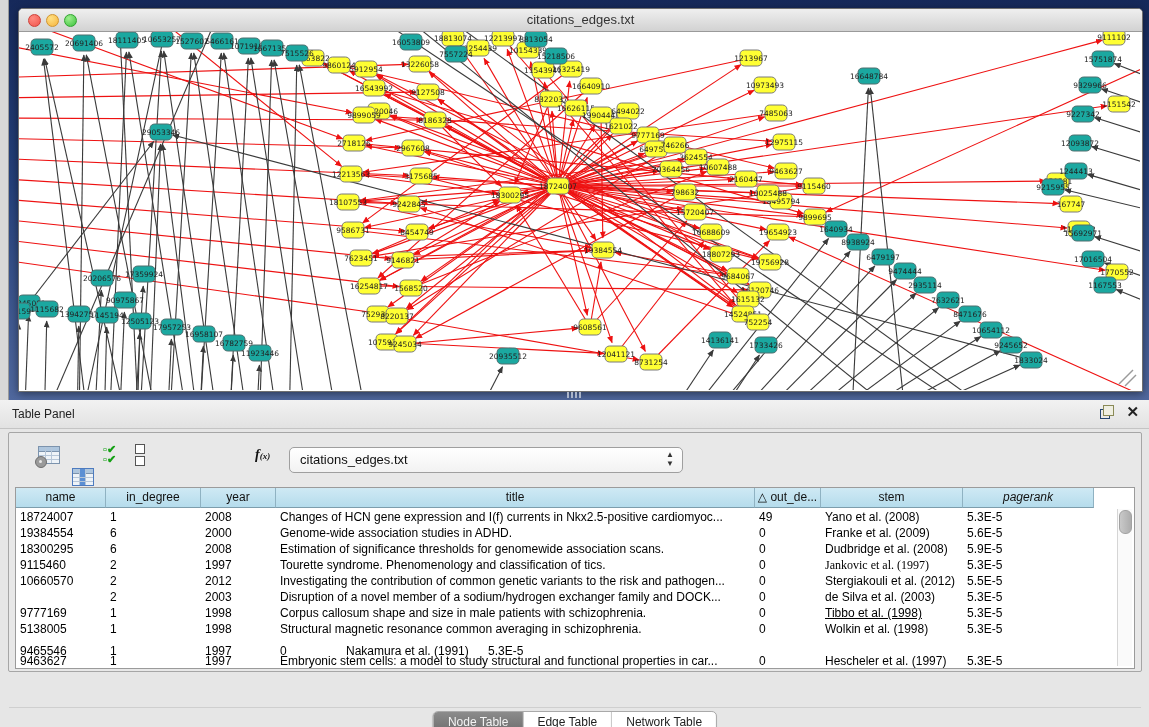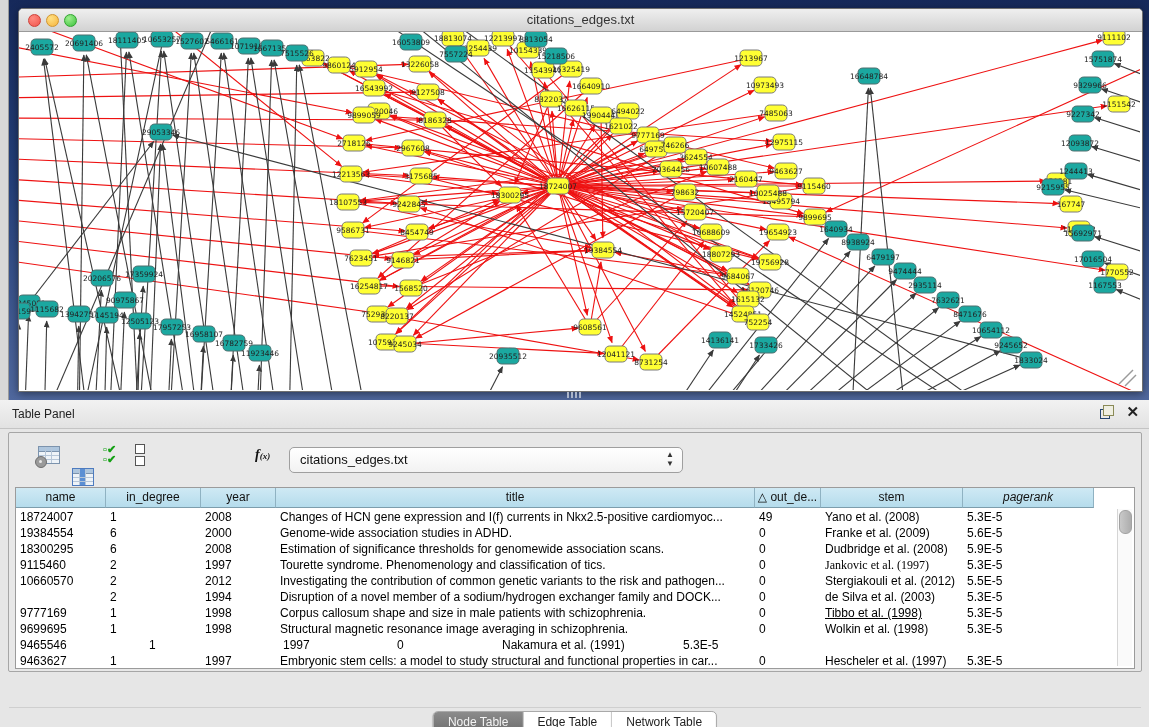--- a/index.html
+++ b/index.html
@@ -716,7 +716,7 @@
           <div class="trow" style="top: 101px;">
             <div class="td" style="width: 90px; margin-top: 44px;">14569117</div>
             <div class="td" style="width: 95px;">2</div>
-            <div class="td" style="width: 75px;">1994</div>
+            <div class="td" style="width: 75px;">2003</div>
             <div class="td" style="width: 479px;">Disruption of a novel member of a sodium/hydrogen exchanger family and DOCK...</div>
             <div class="td" style="width: 66px;">0</div>
             <div class="td" style="width: 142px;">de Silva et al. (2003)</div>

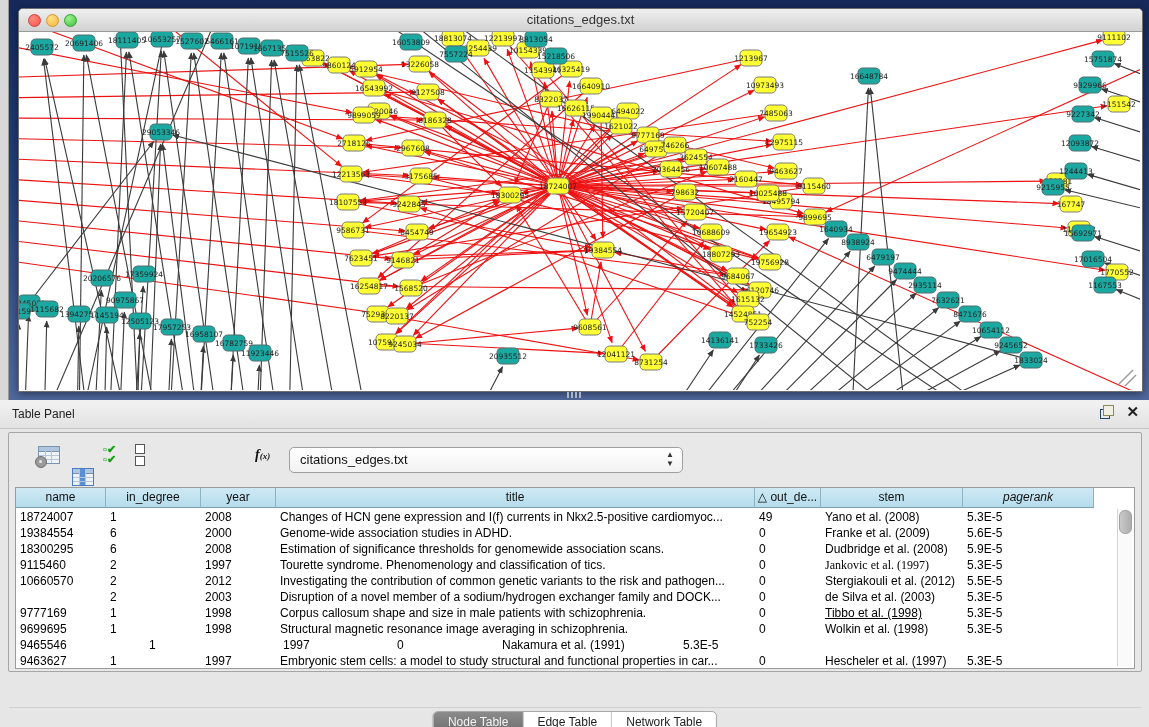--- a/index.html
+++ b/index.html
@@ -732,7 +732,7 @@
             <div class="td" style="width: 131px;">5.3E-5</div>
           </div>
           <div class="trow" style="top: 133px;">
-            <div class="td" style="width: 90px;">9699695</div>
+            <div class="td" style="width: 90px;">5138005</div>
             <div class="td" style="width: 95px;">1</div>
             <div class="td" style="width: 75px;">1998</div>
             <div class="td" style="width: 479px;">Structural magnetic resonance image averaging in schizophrenia.</div>

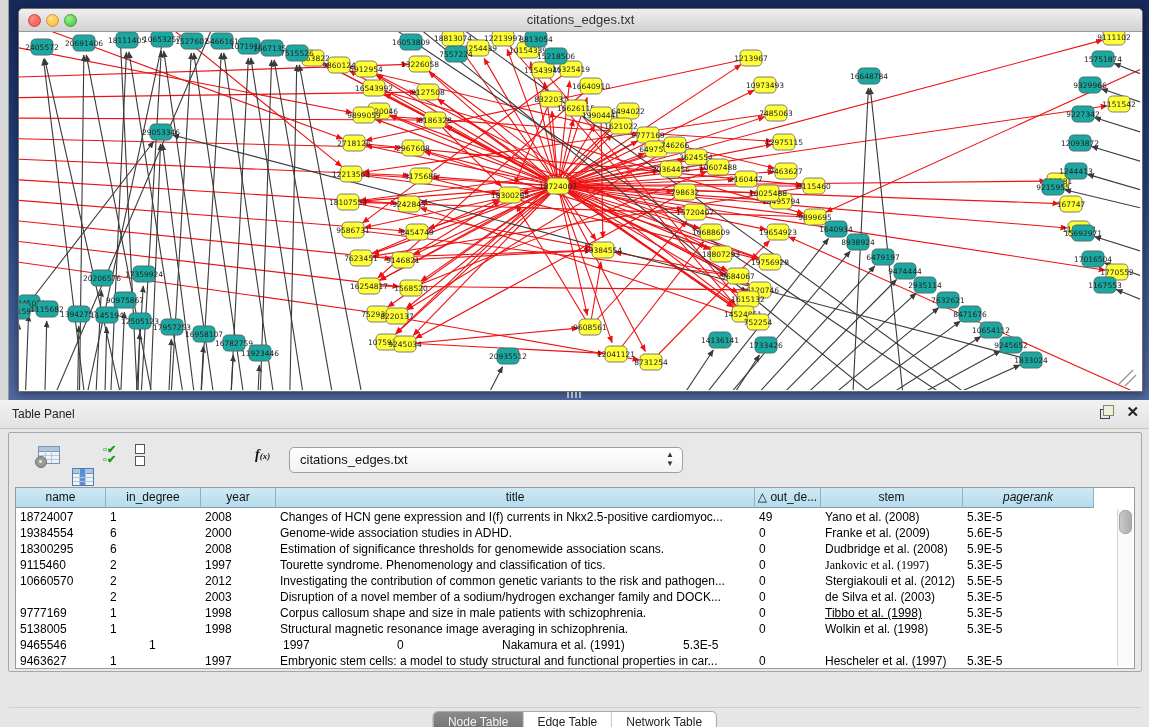--- a/index.html
+++ b/index.html
@@ -735,7 +735,7 @@
             <div class="td" style="width: 90px;">5138005</div>
             <div class="td" style="width: 95px;">1</div>
             <div class="td" style="width: 75px;">1998</div>
-            <div class="td" style="width: 479px;">Structural magnetic resonance image averaging in schizophrenia.</div>
+            <div class="td" style="width: 479px;">Structural magnetic resonance common averaging in schizophrenia.</div>
             <div class="td" style="width: 66px;">0</div>
             <div class="td" style="width: 142px;">Wolkin et al. (1998)</div>
             <div class="td" style="width: 131px;">5.3E-5</div>

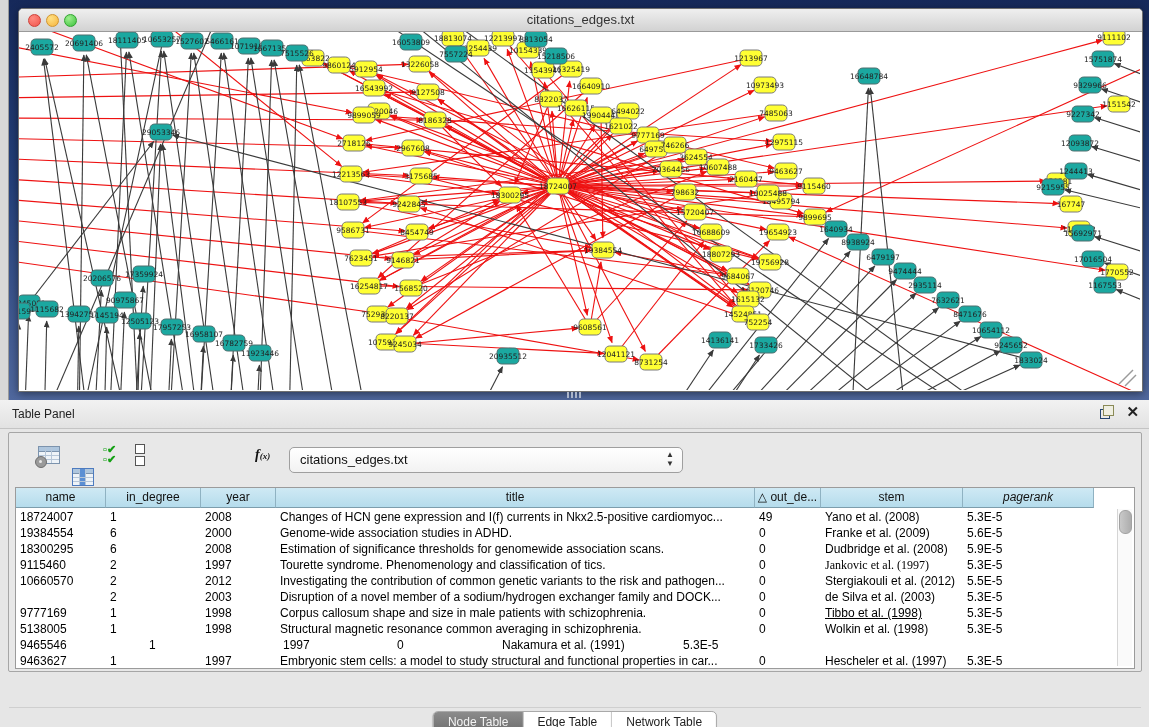--- a/index.html
+++ b/index.html
@@ -740,7 +740,7 @@
             <div class="td" style="width: 142px;">Wolkin et al. (1998)</div>
             <div class="td" style="width: 131px;">5.3E-5</div>
           </div>
-          <div class="trow" style="top: 149px; gap: 39px;">
+          <div class="trow" style="top: 155px;">
             <div class="td" style="width: 90px;">9465546</div>
             <div class="td" style="width: 95px;">1</div>
             <div class="td" style="width: 75px;">1997</div>

